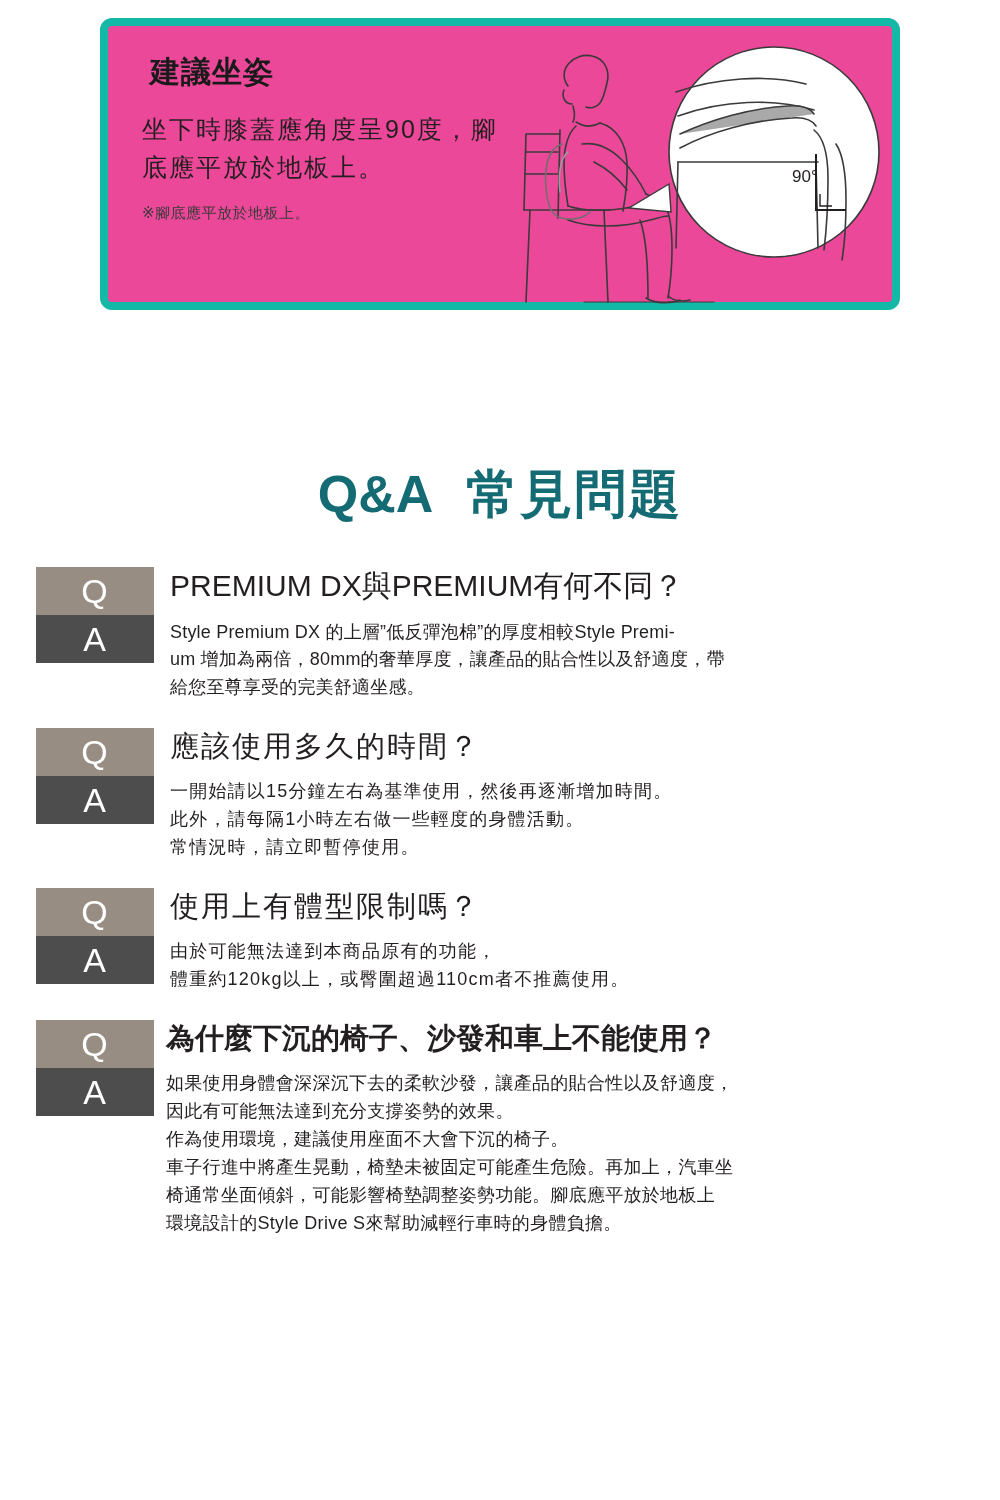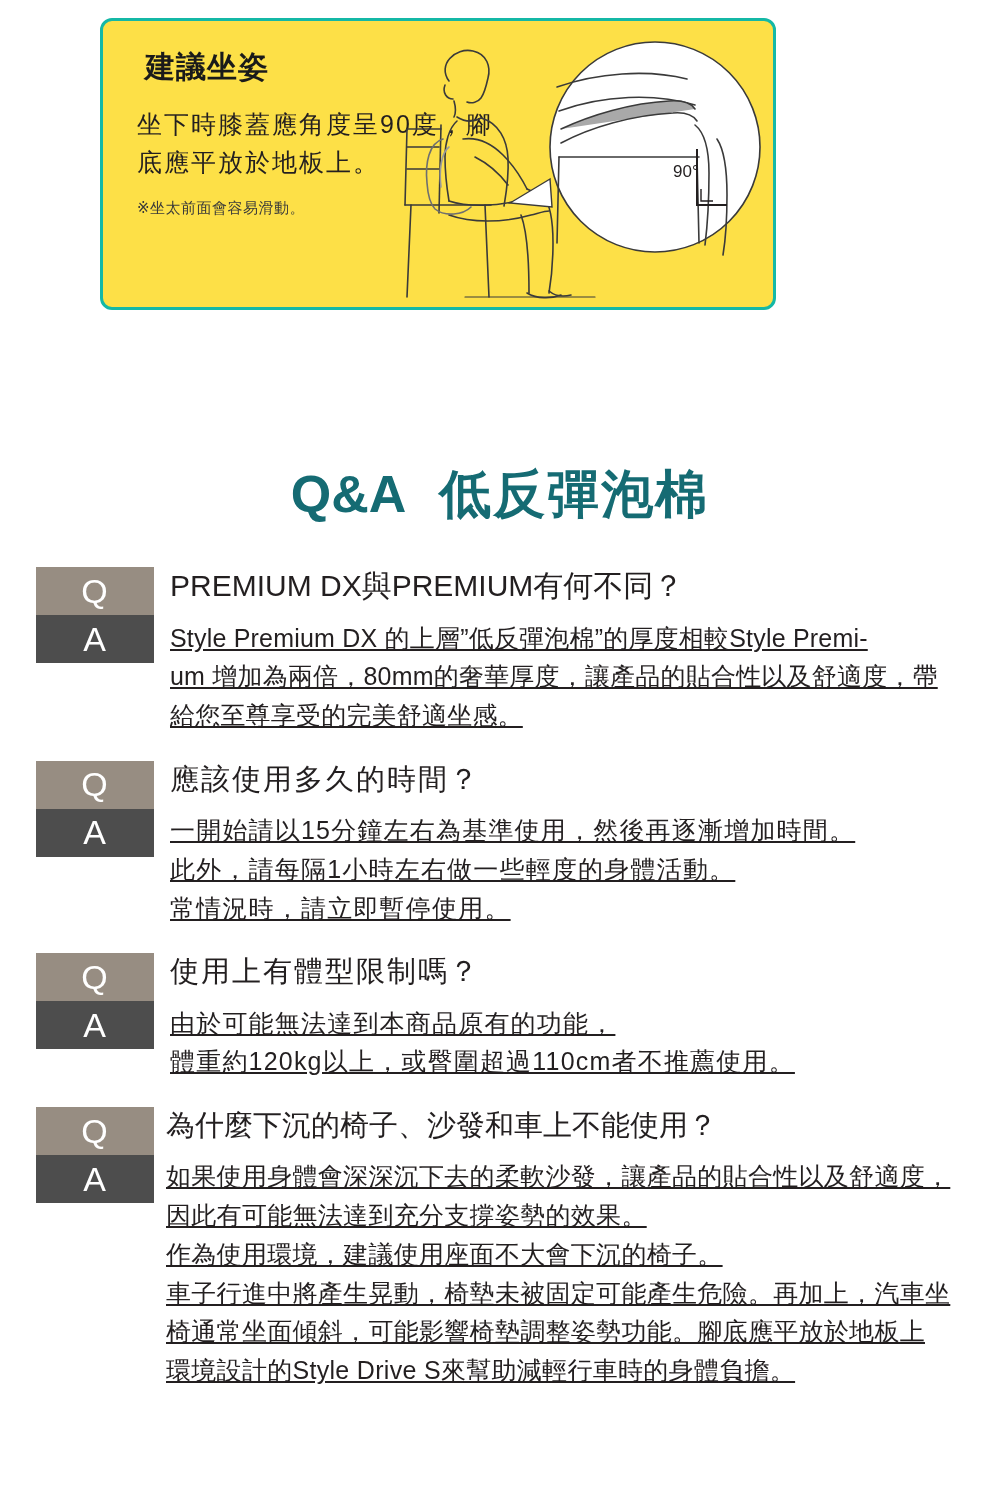--- a/index.html
+++ b/index.html
@@ -21,12 +21,12 @@
     position: absolute;
     left: 100px;
     top: 18px;
-    width: 676px;
+    width: 800px;
     height: 292px;
-    border: 3px solid #14b8a6;
+    border: 8px solid #14b8a6;
     border-radius: 12px;
     box-sizing: border-box;
-    background: #fde047;
+    background: #ec4899;
   }
   .posture-text {
     position: absolute;

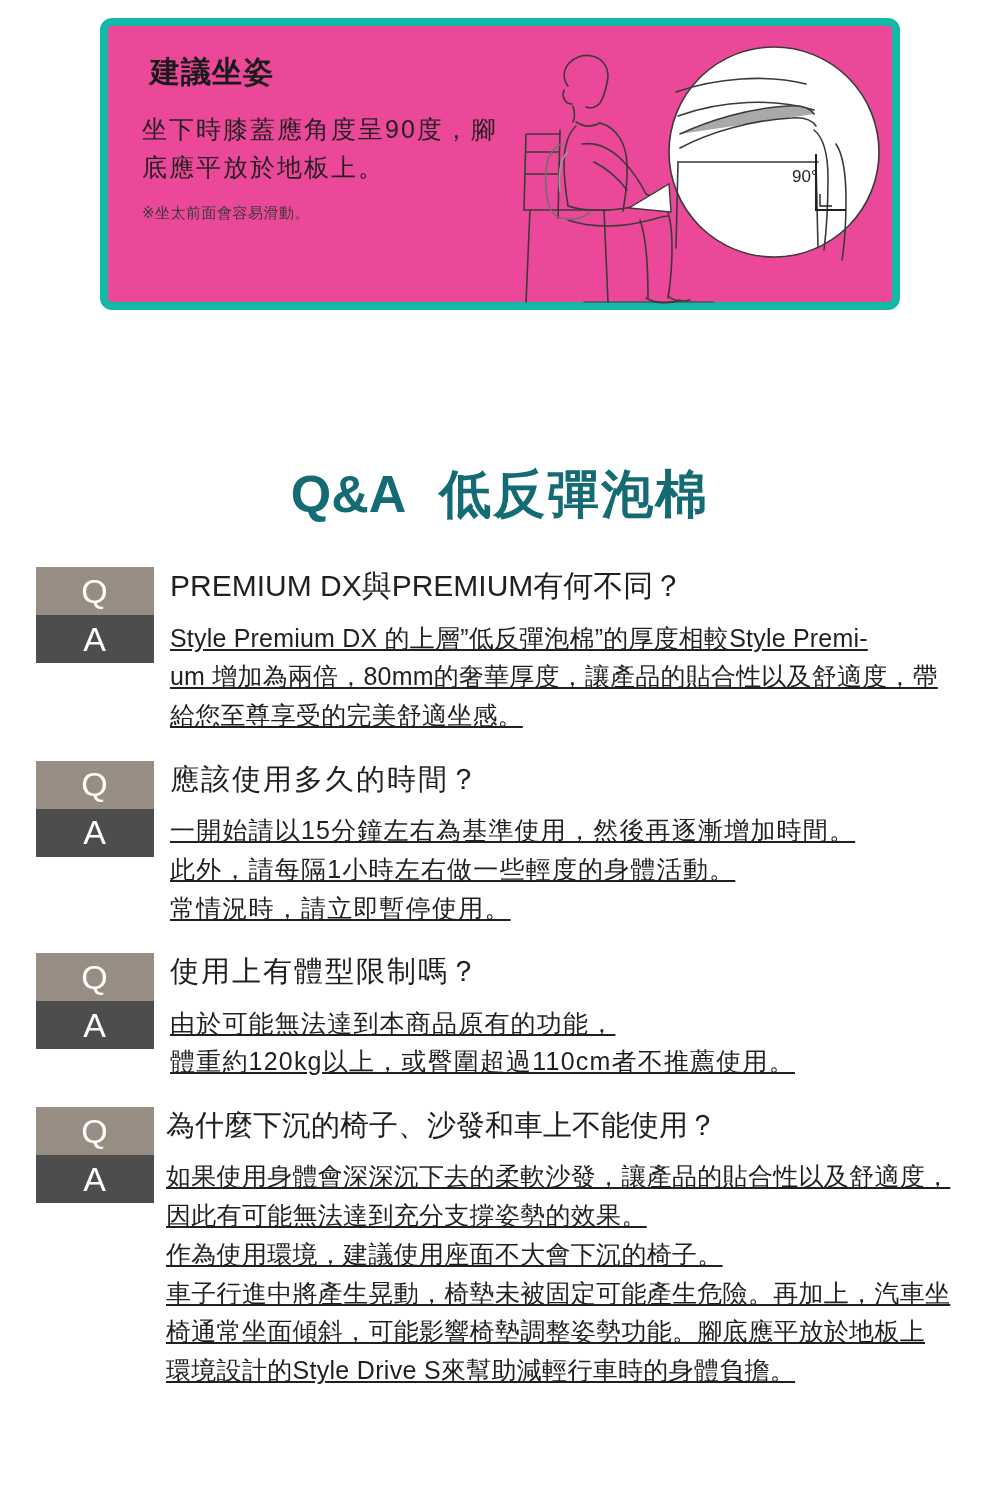--- a/index.html
+++ b/index.html
@@ -150,7 +150,7 @@
   <div class="posture-text">
     <h2 class="posture-title">建議坐姿</h2>
     <p class="posture-body">坐下時膝蓋應角度呈90度，腳底應平放於地板上。</p>
-    <div class="posture-note">※坐太前面會容易滑動。</div>
+    <div class="posture-note">※腳底應平放於地板上。</div>
   </div>
 
   <div class="posture-art">

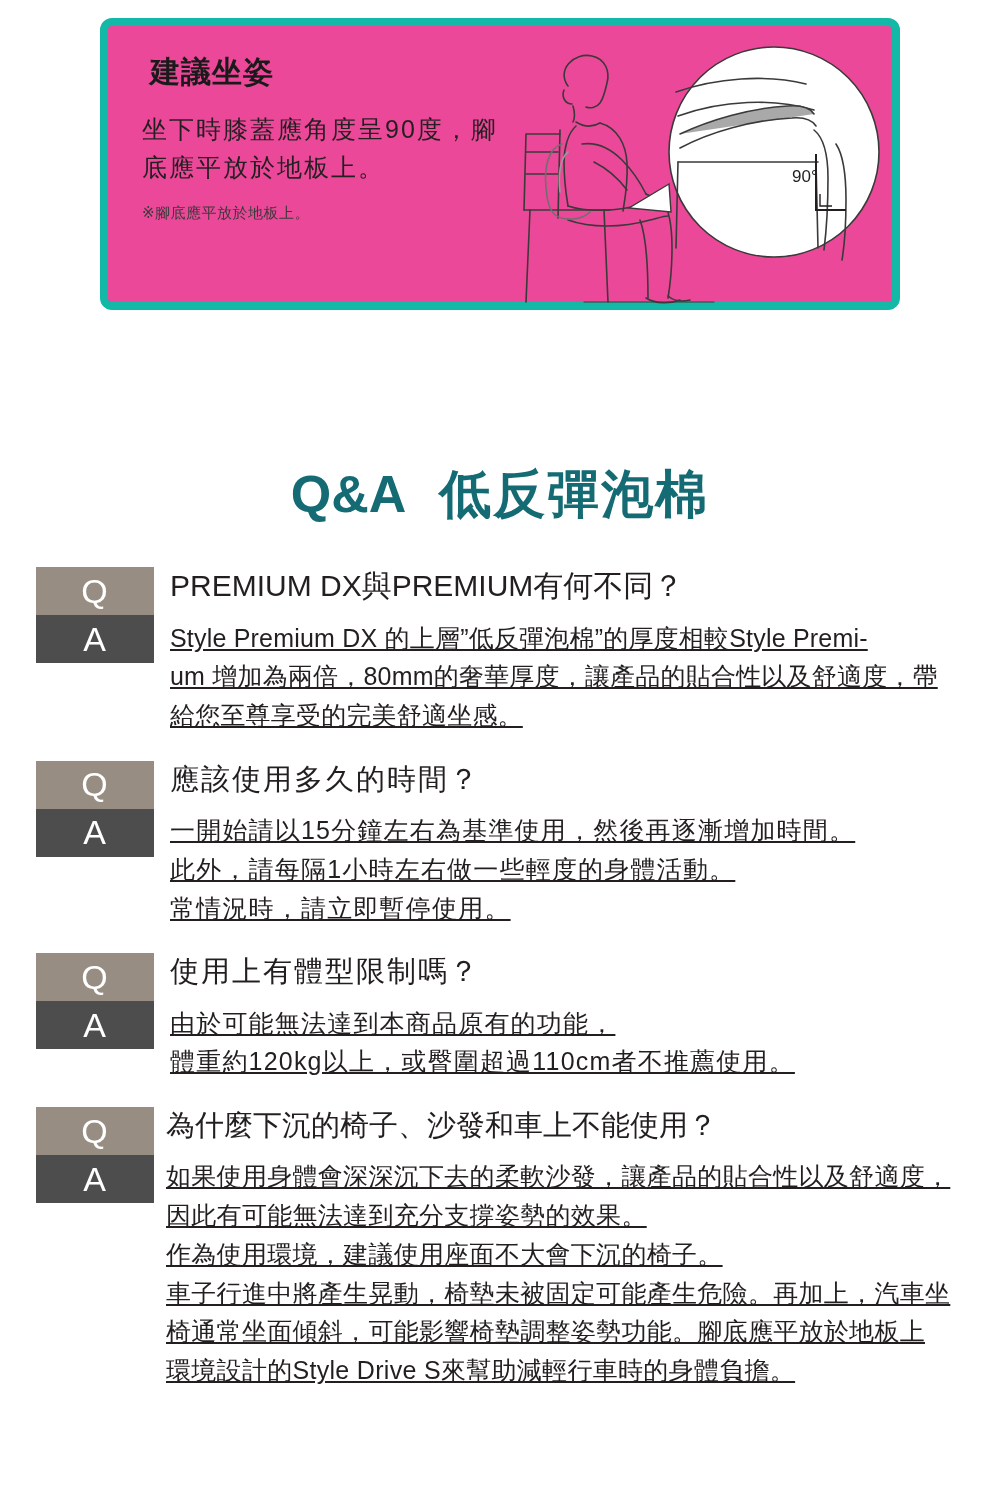--- a/index.html
+++ b/index.html
@@ -226,7 +226,7 @@
 
 <h1 class="qa-heading">
   <span class="amp">Q&amp;A</span>
-  &nbsp;<span>低反彈泡棉</span>
+  &nbsp;<span>常見問題</span>
 </h1>
 
 <section class="qa-list">

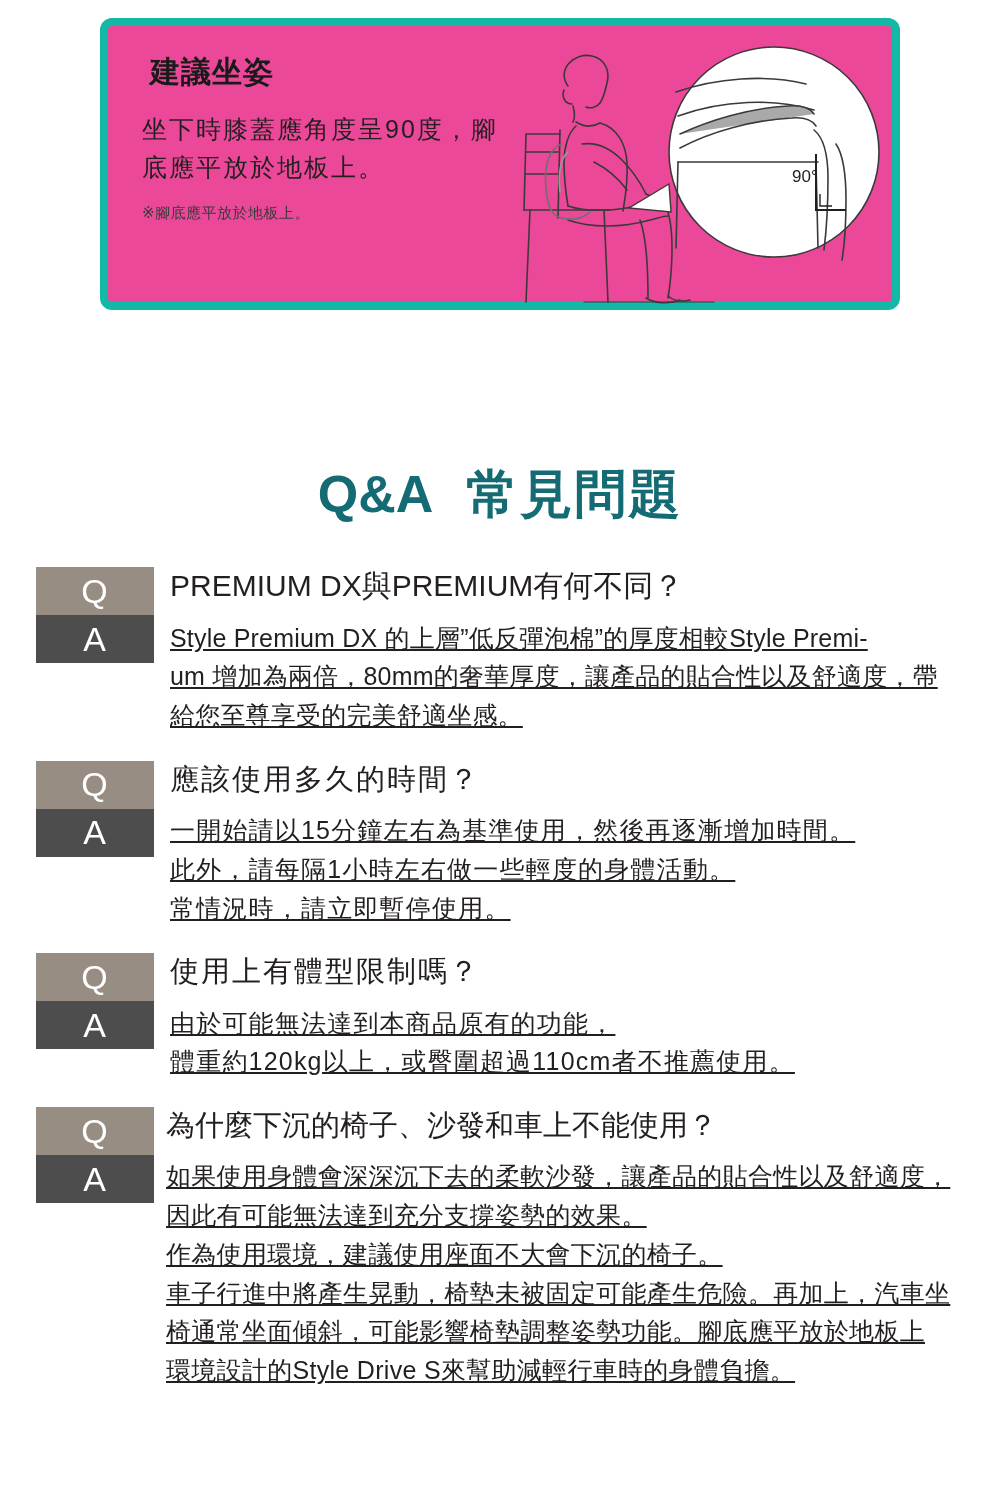--- a/index.html
+++ b/index.html
@@ -125,12 +125,11 @@
     margin: 2px 0 14px 0;
   }
   .qa-answer p {
-    font-size: 25px;
+    font-size: 18px;
     line-height: 1.55;
     color: #231f20;
     letter-spacing: 0.3px;
     margin: 0;
-    text-decoration: underline;
   }
   .qa-answer.spaced p { letter-spacing: 1.2px; }
 

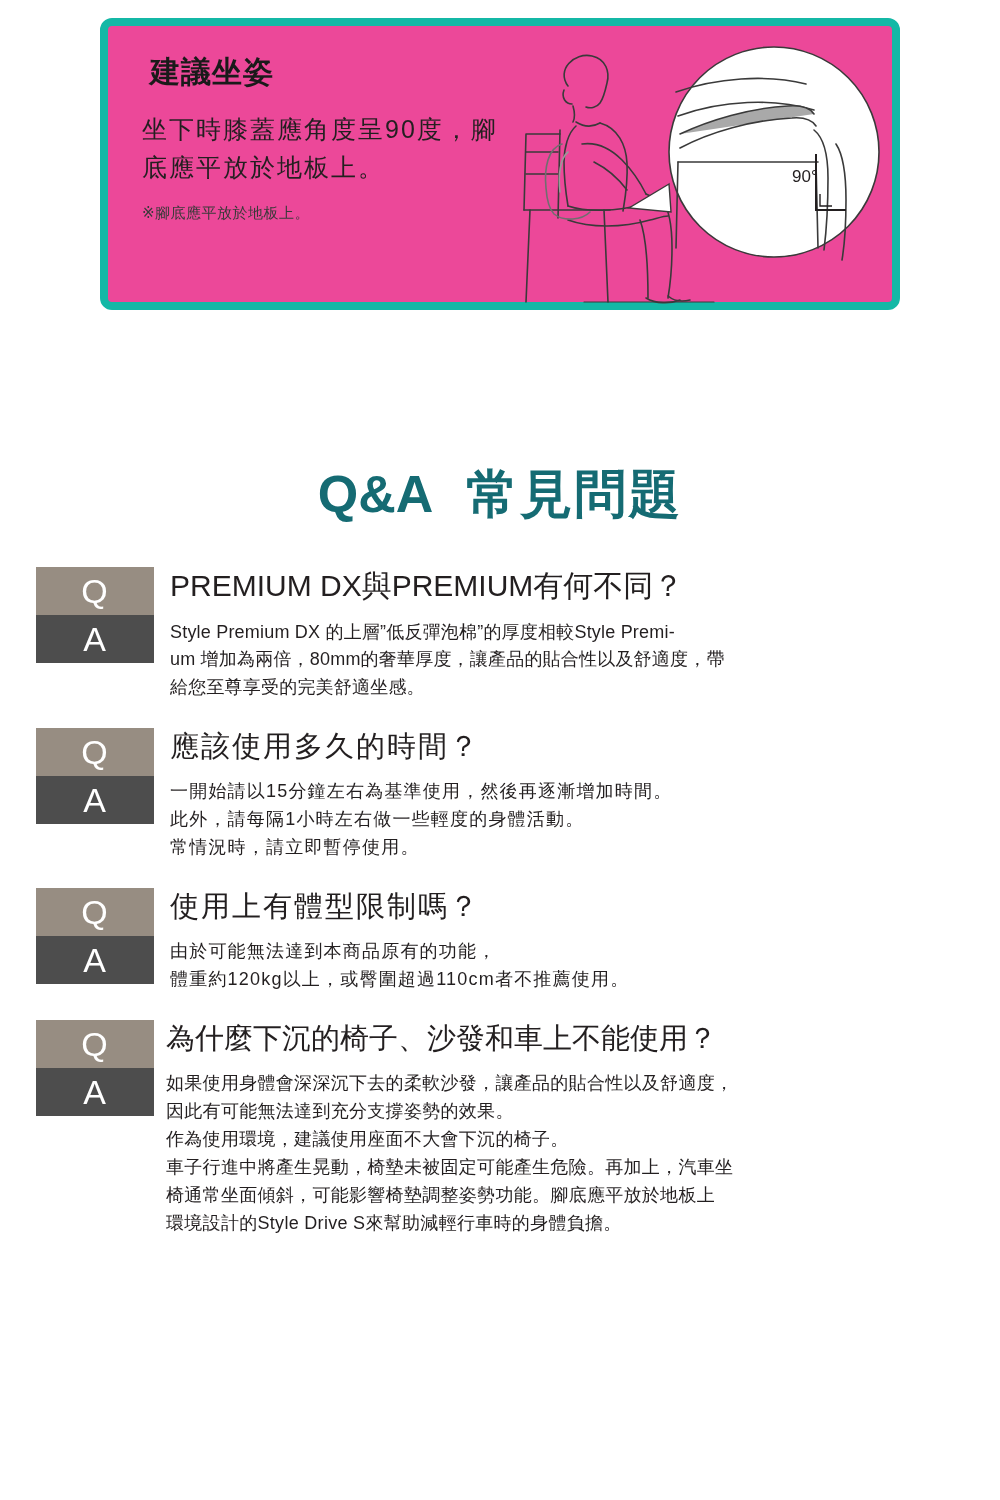--- a/index.html
+++ b/index.html
@@ -138,7 +138,7 @@
   .item-1 .qa-answer p { letter-spacing: 0.2px; }
   .item-2 .qa-question { letter-spacing: 2px; }
   .item-3 .qa-question { letter-spacing: 2px; }
-  .item-4 .qa-question { letter-spacing: 0px; }
+  .item-4 .qa-question { letter-spacing: 0px; font-weight: bold; }
   .item-4 .qa-content { margin-left: 130px; }
 </style>
 </head>

